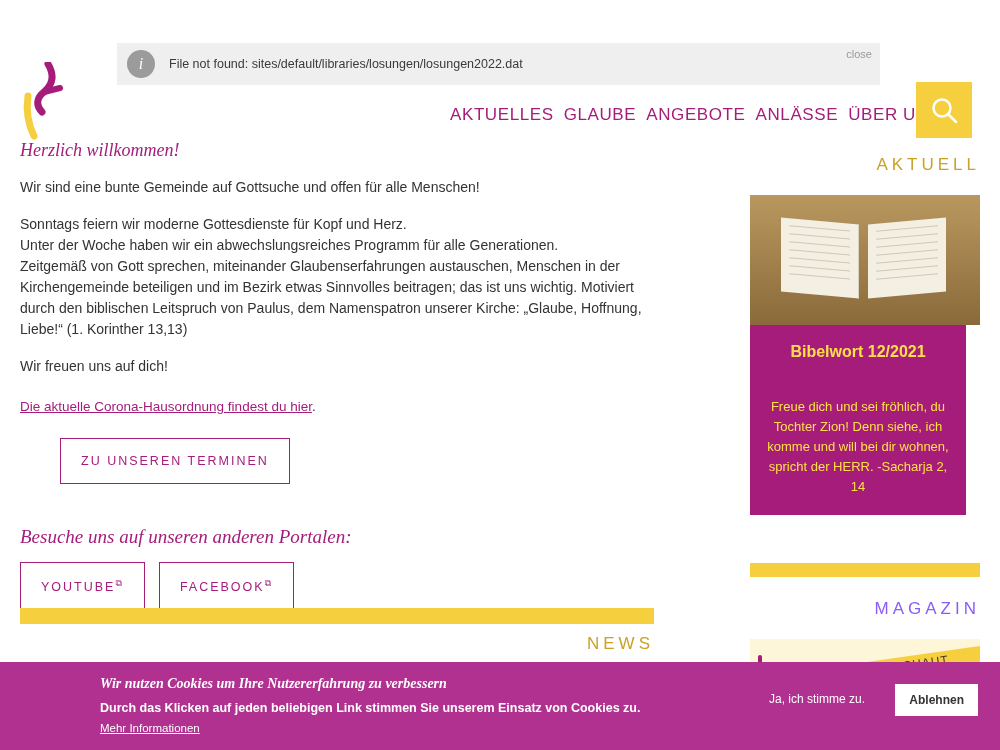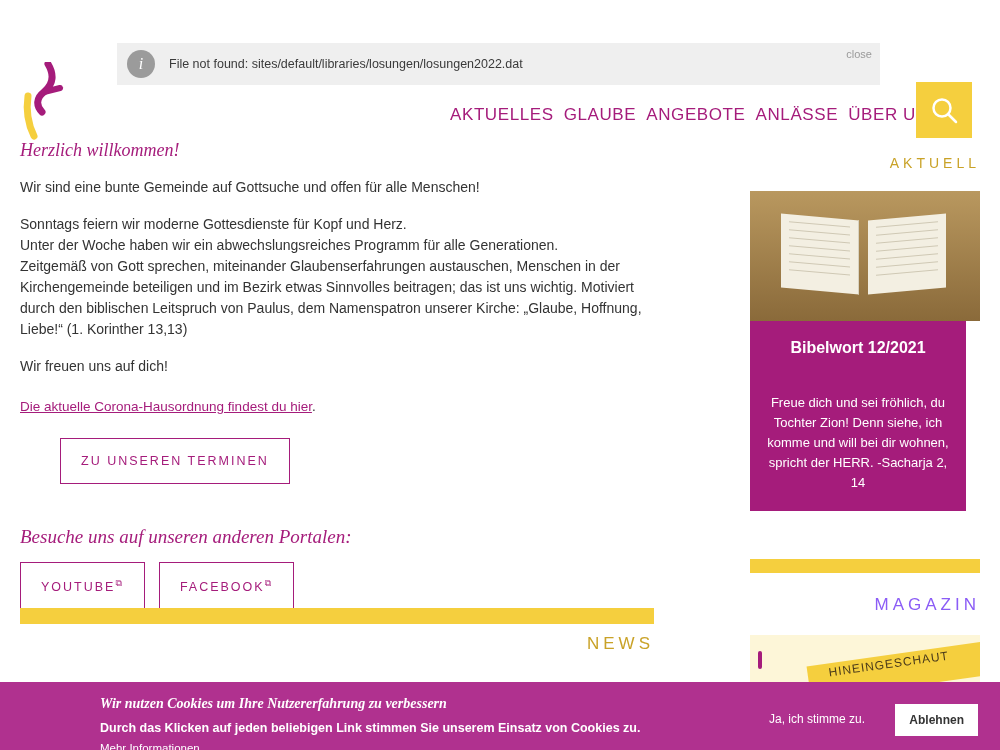--- a/index.html
+++ b/index.html
@@ -167,7 +167,7 @@
   .sidebar { position: absolute; left: 750px; top: 155px; width: 230px; }
   .side-label {
     text-align: right;
-    font-size: 14px;
+    font-size: 17px;
     letter-spacing: 4px;
     color: #c9a227;
     margin-bottom: 20px;

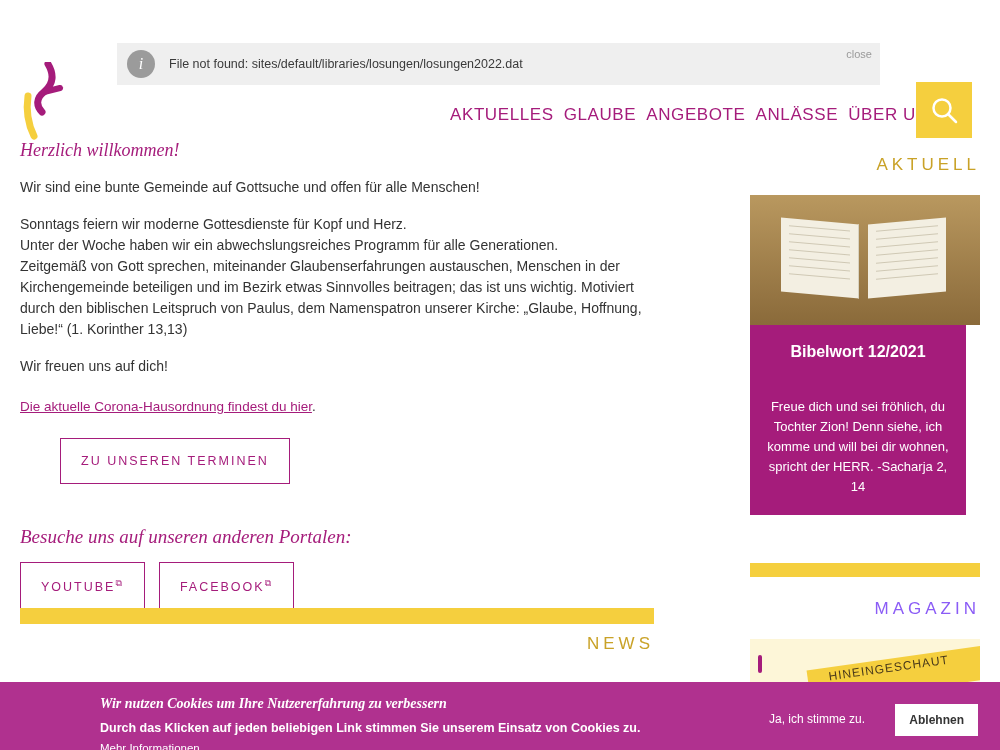--- a/index.html
+++ b/index.html
@@ -175,7 +175,7 @@
   .bible-card {
     width: 216px;
     background: #a51c7b;
-    color: #ffffff;
+    color: #fde047;
     padding-bottom: 18px;
   }
   .bible-img {

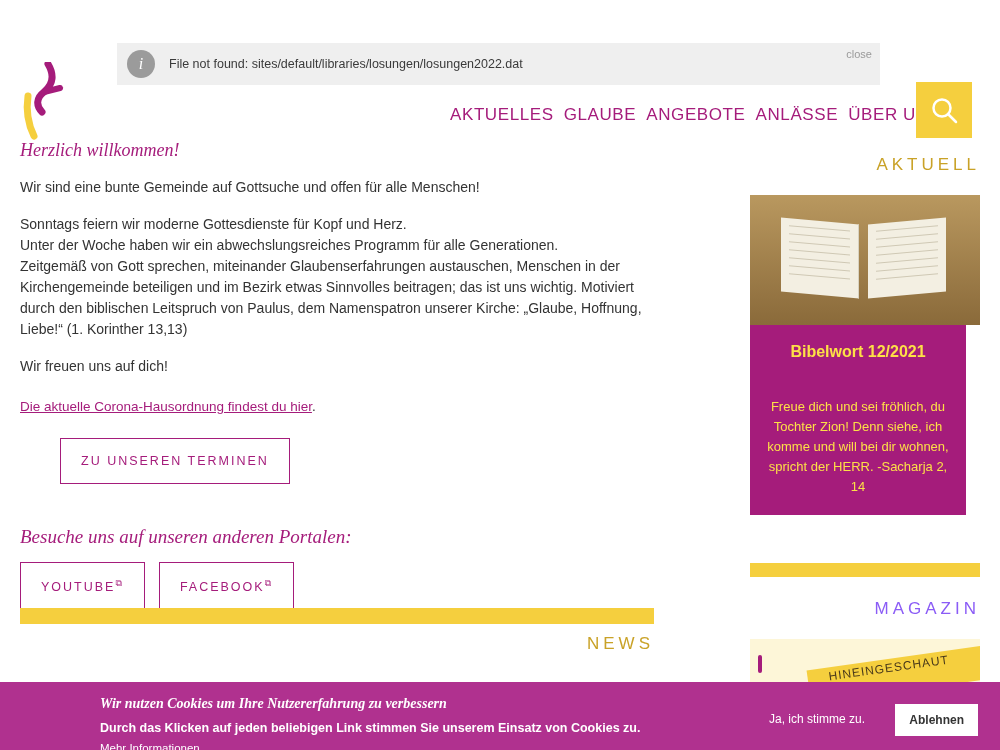--- a/index.html
+++ b/index.html
@@ -263,7 +263,7 @@
   .cookie-banner {
     position: absolute;
     left: 0; bottom: 0;
-    width: 1000px; height: 68px;
+    width: 1000px; height: 88px;
     background: #b0318f;
     color: #fff;
   }

